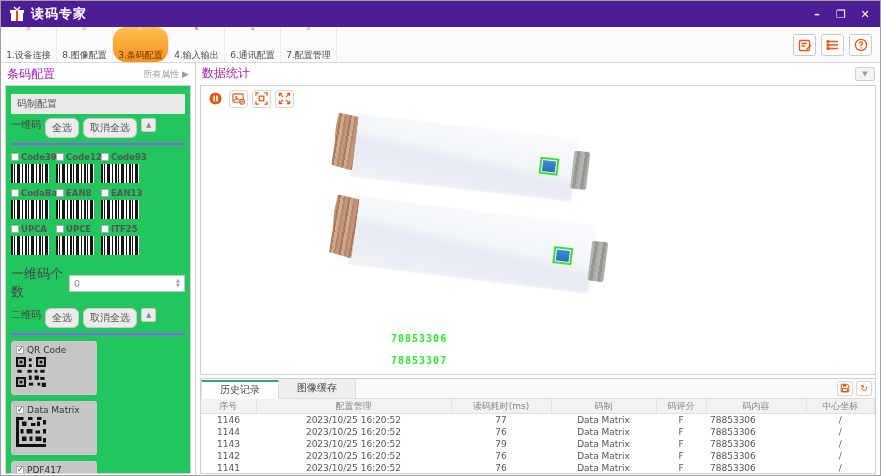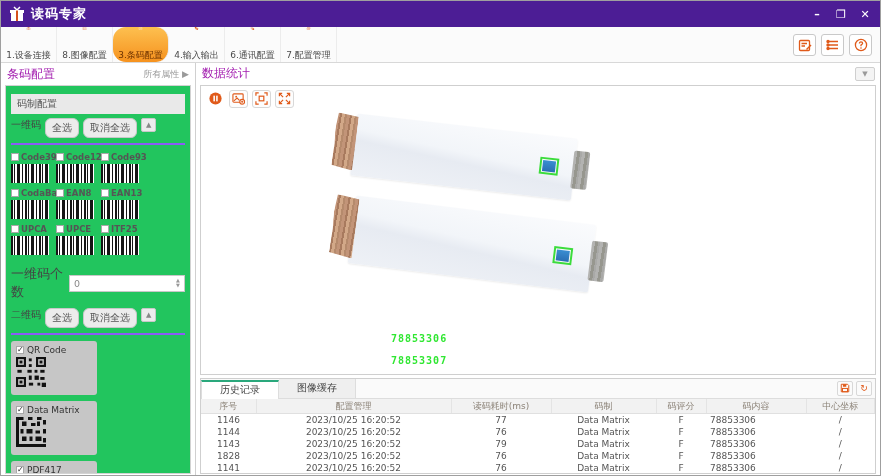--- a/index.html
+++ b/index.html
@@ -506,7 +506,7 @@
                 <td class="c6">/</td>
               </tr>
               <tr>
-                <td class="c0">1828</td>
+                <td class="c0">1142</td>
                 <td class="c1">2023/10/25 16:20:52</td>
                 <td class="c2">76</td>
                 <td class="c3">Data Matrix</td>

